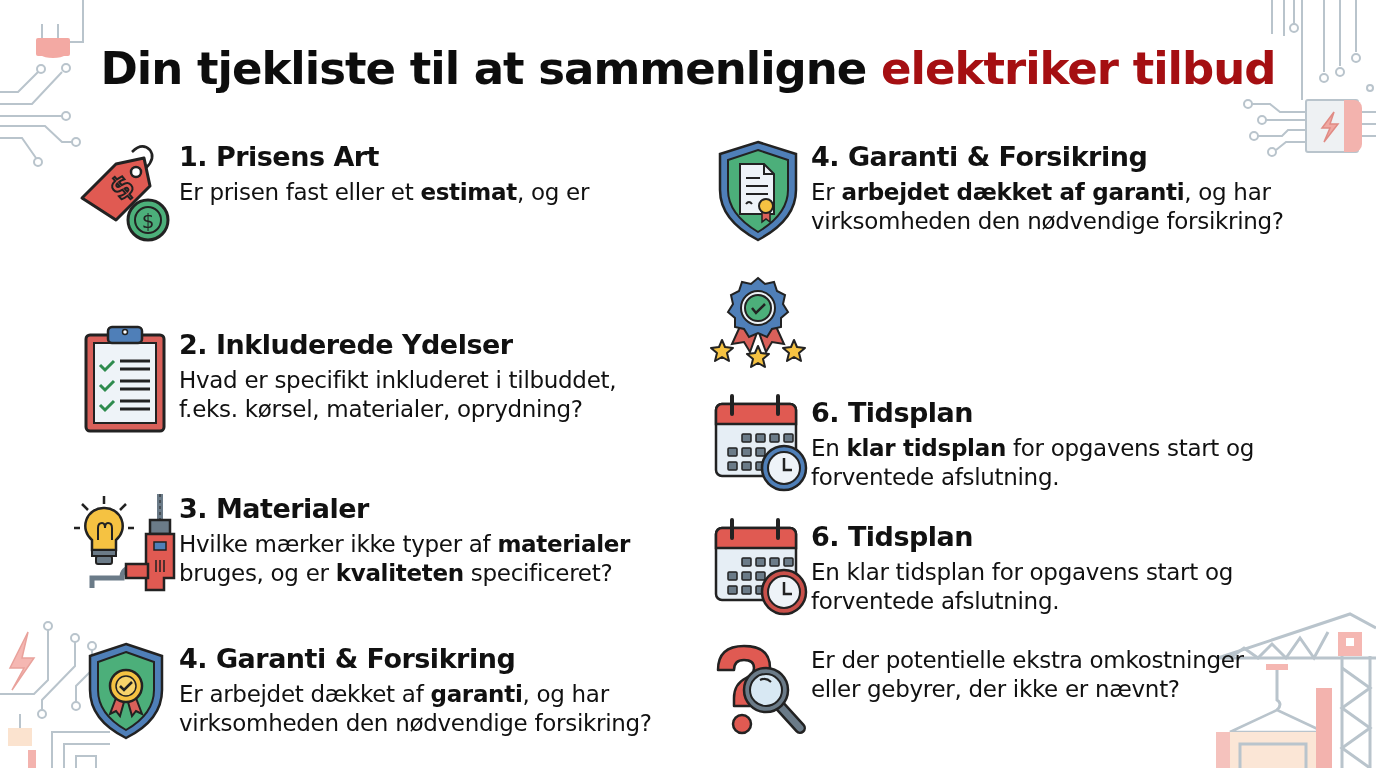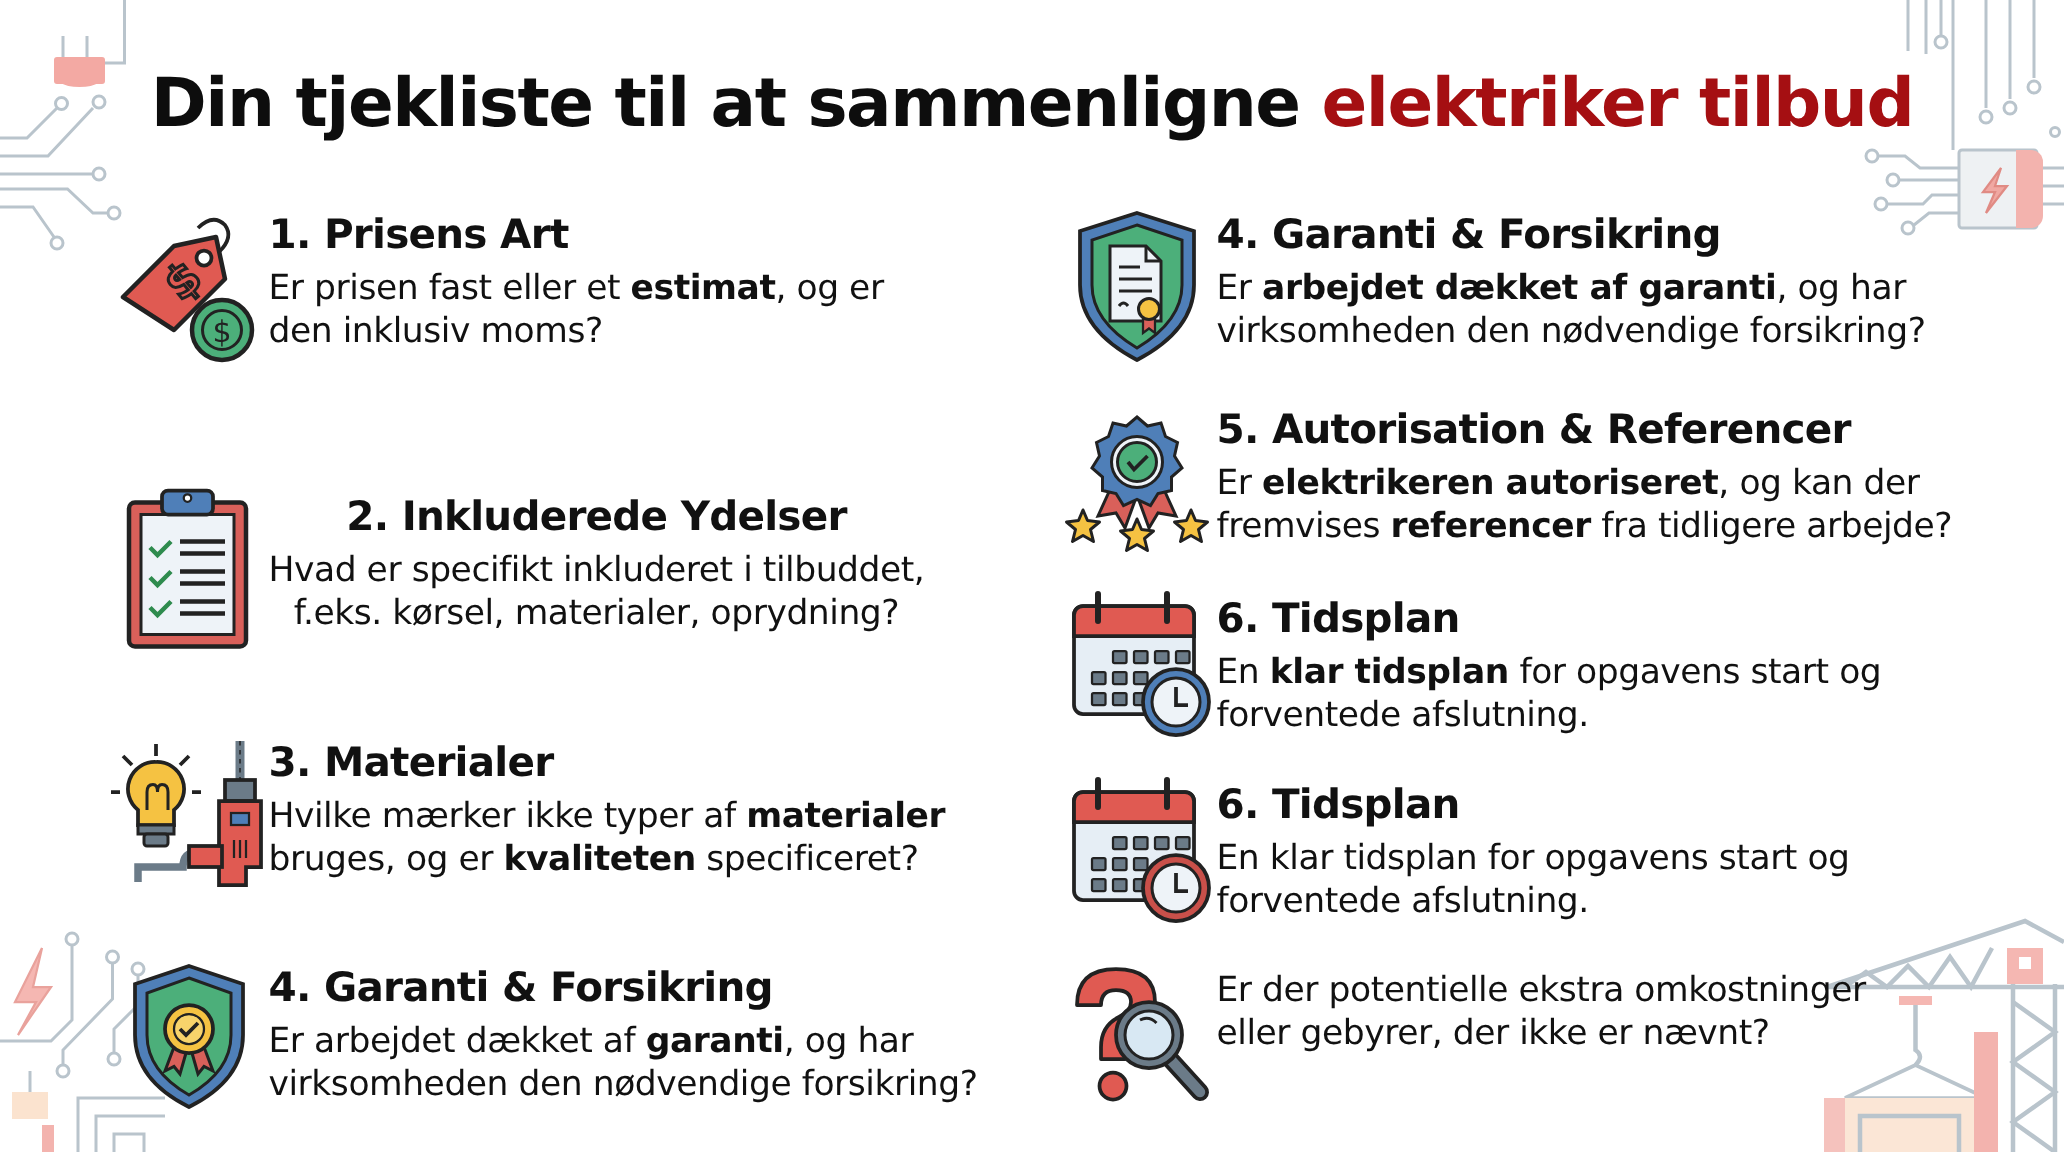--- a/index.html
+++ b/index.html
@@ -138,7 +138,6 @@
     <div class="heading">1. Prisens Art</div>
     <div class="desc">
         <span class="line"><span>Er prisen fast eller et </span><b>estimat</b><span>, og er</span></span>
-        <span class="line"><span>den inklusiv moms?</span></span>
       </div>
   </div>
 </div>

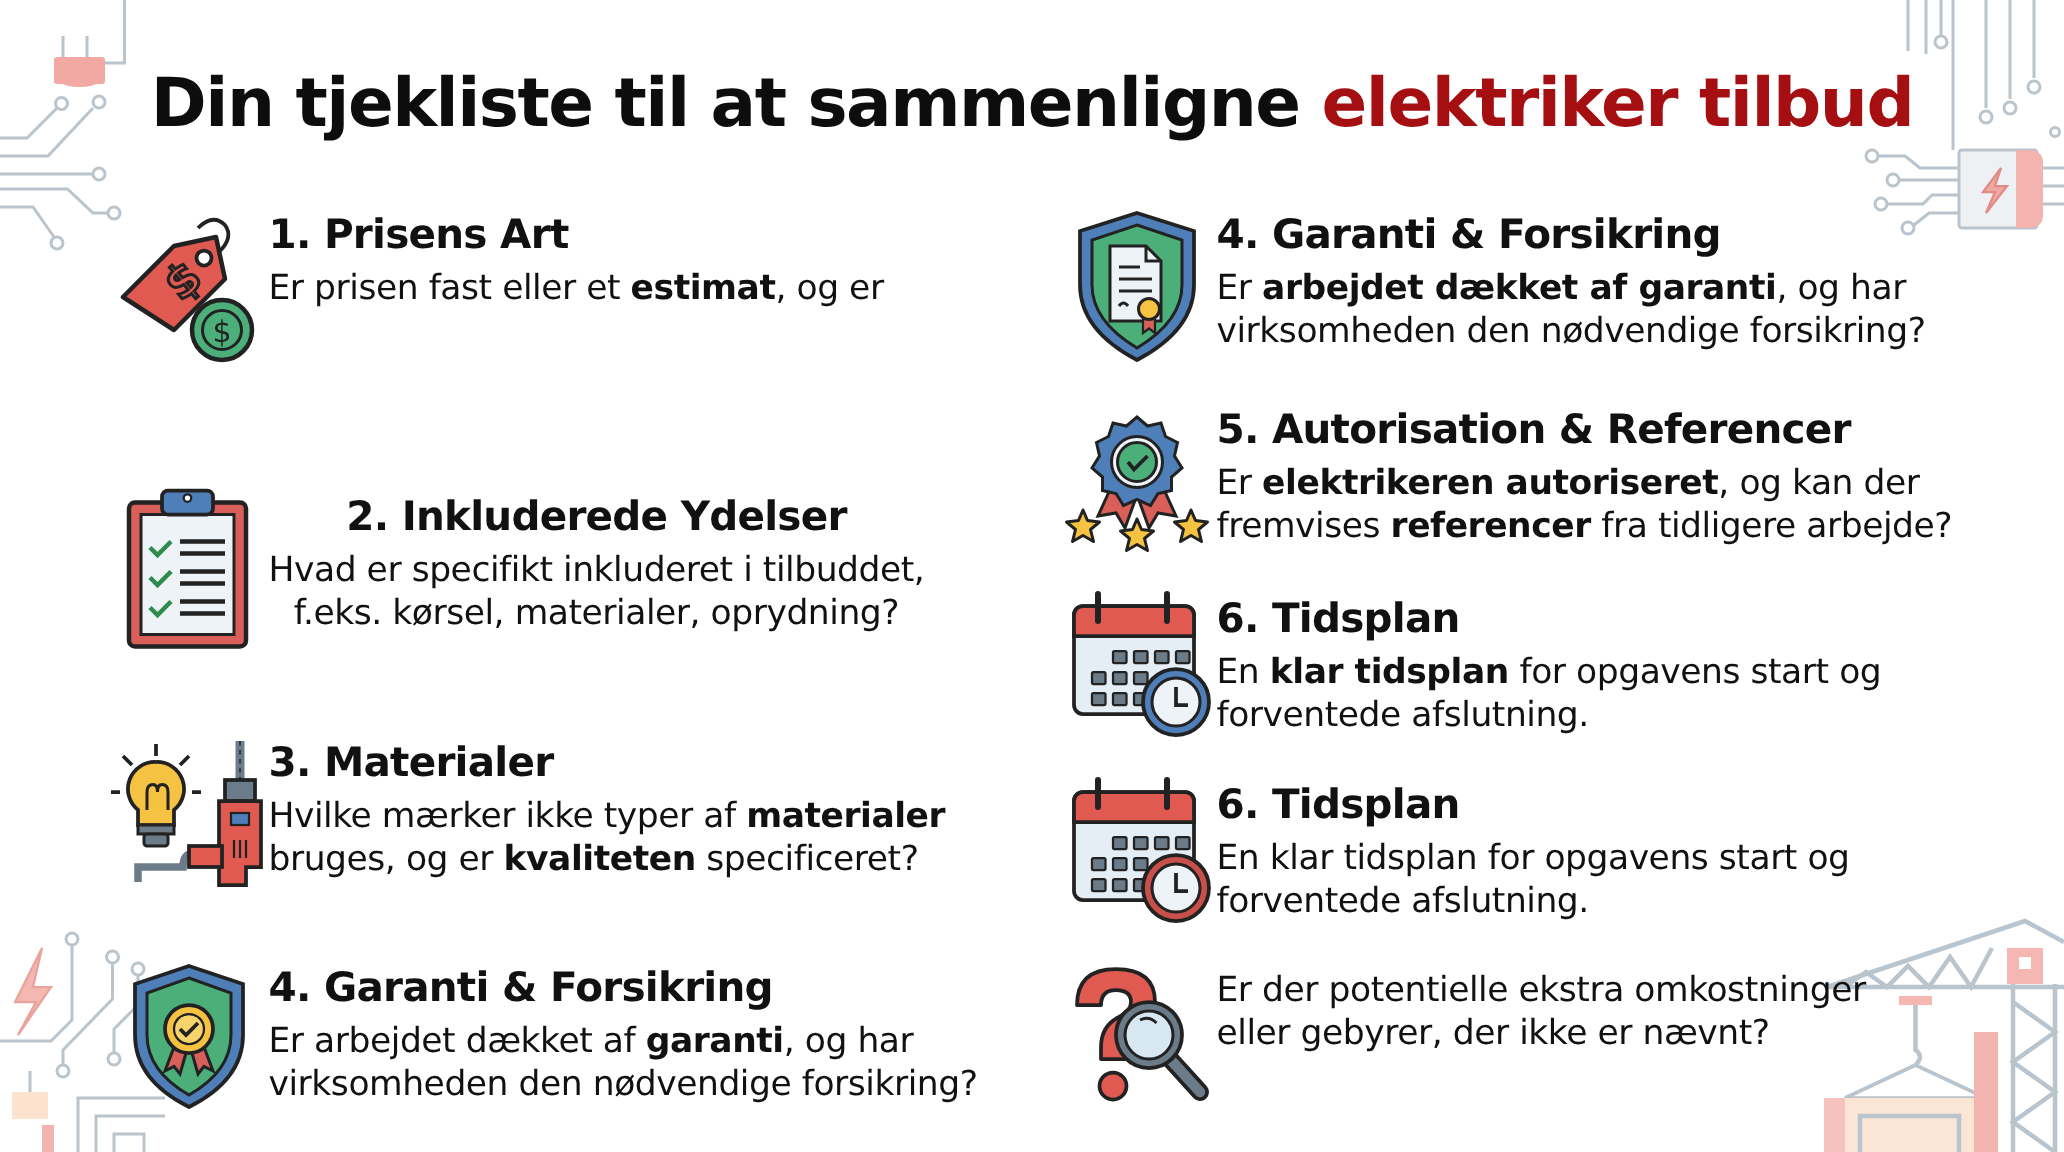--- a/index.html
+++ b/index.html
@@ -257,13 +257,6 @@
       </g>
     </svg>
   </div>
-  <div class="text">
-    <div class="heading">5. Autorisation &amp; Referencer</div>
-    <div class="desc">
-        <span class="line"><span>Er </span><b>elektrikeren autoriseret</b><span>, og kan der</span></span>
-        <span class="line"><span>fremvises </span><b>referencer</b><span> fra tidligere arbejde?</span></span>
-      </div>
-  </div>
 </div>
 
 <div class="item" style="left:706px;top:394px;">

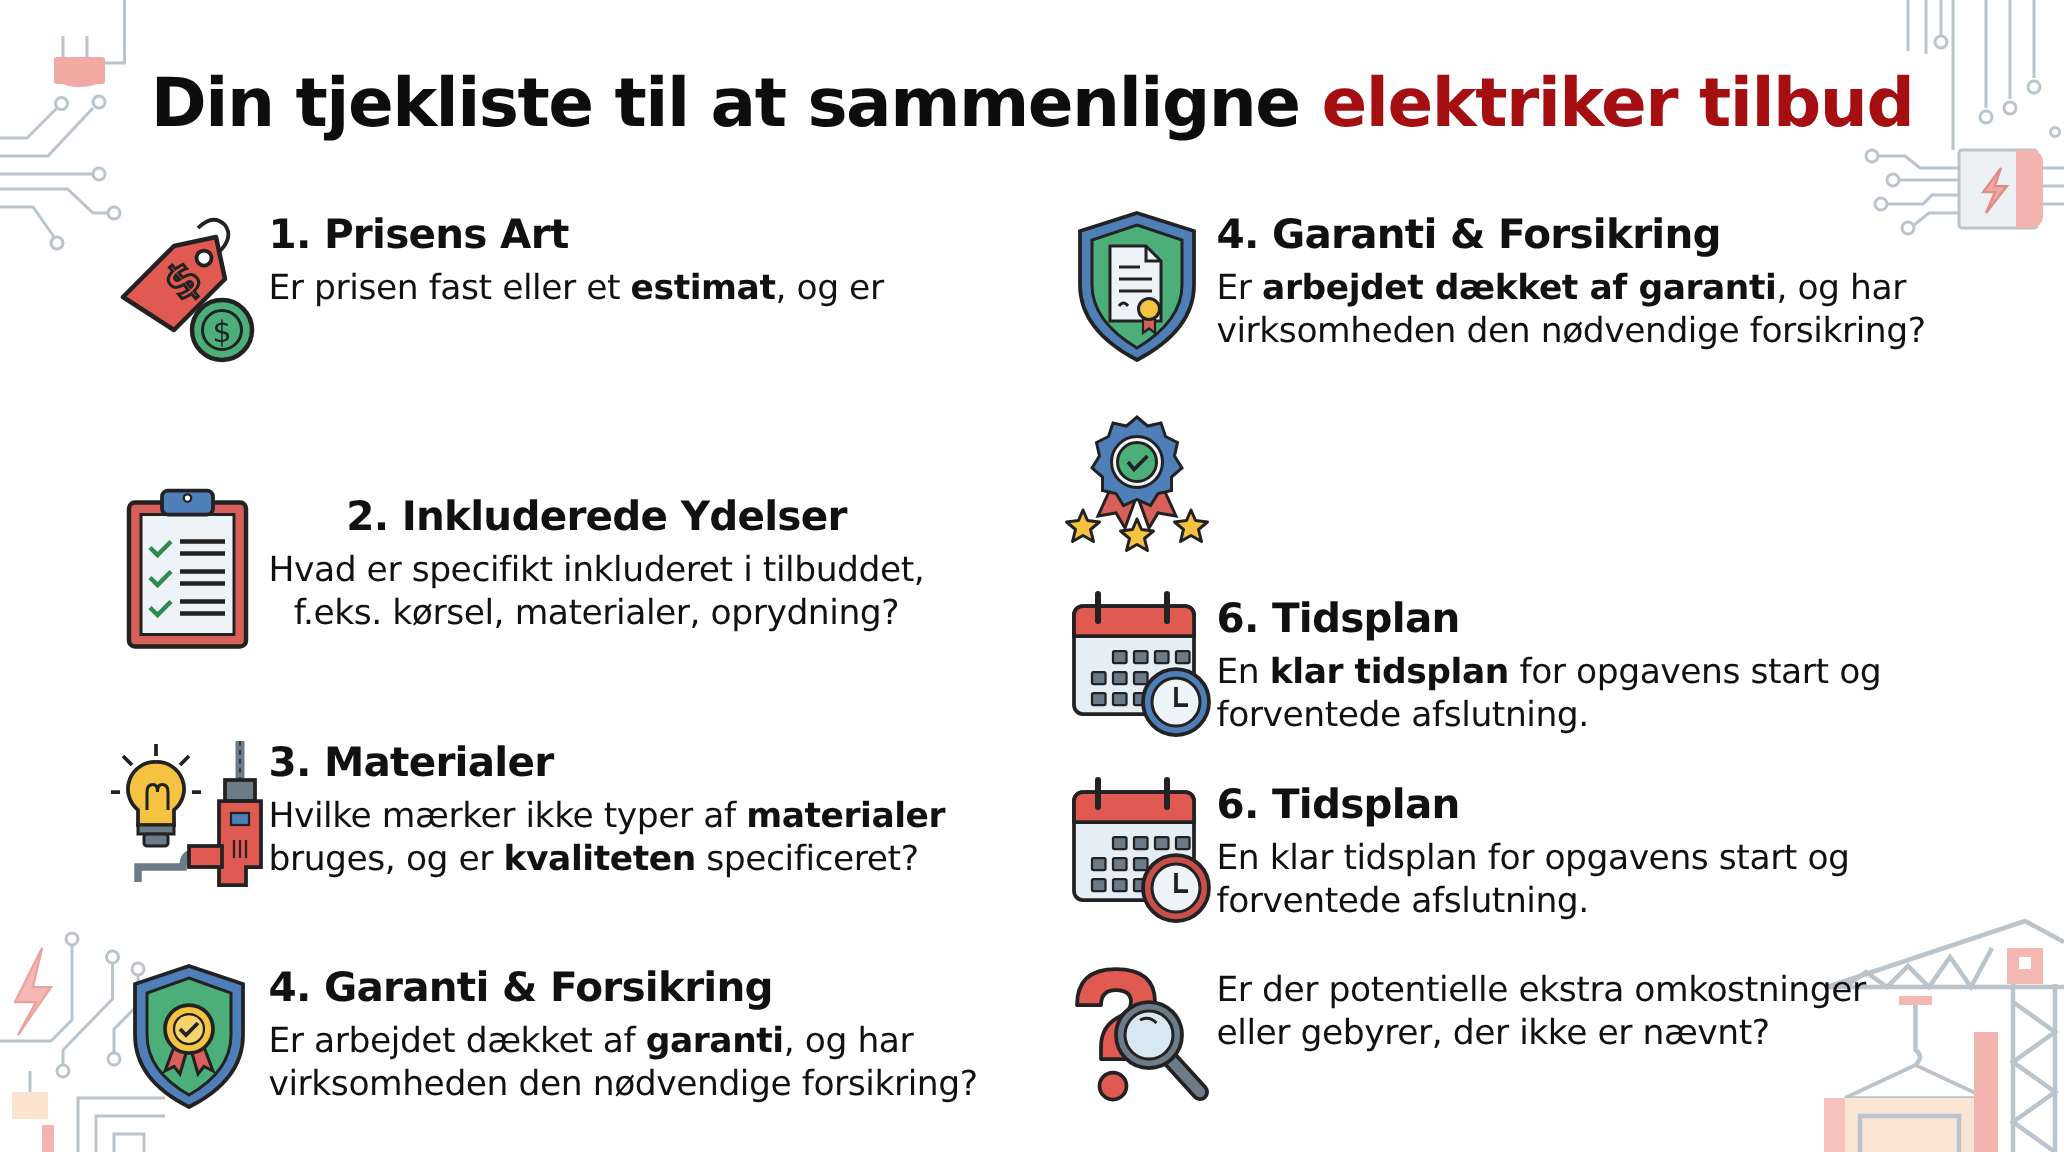--- a/index.html
+++ b/index.html
@@ -142,7 +142,7 @@
   </div>
 </div>
 
-<div class="item" style="left:74px;top:326px;text-align:center;">
+<div class="item" style="left:74px;top:326px;">
   <div class="icon">
     <svg width="104" height="110" viewBox="0 0 104 110">
       <rect x="12" y="12" width="78" height="96" rx="4" fill="#d9605a" stroke="#222" stroke-width="3"></rect>

